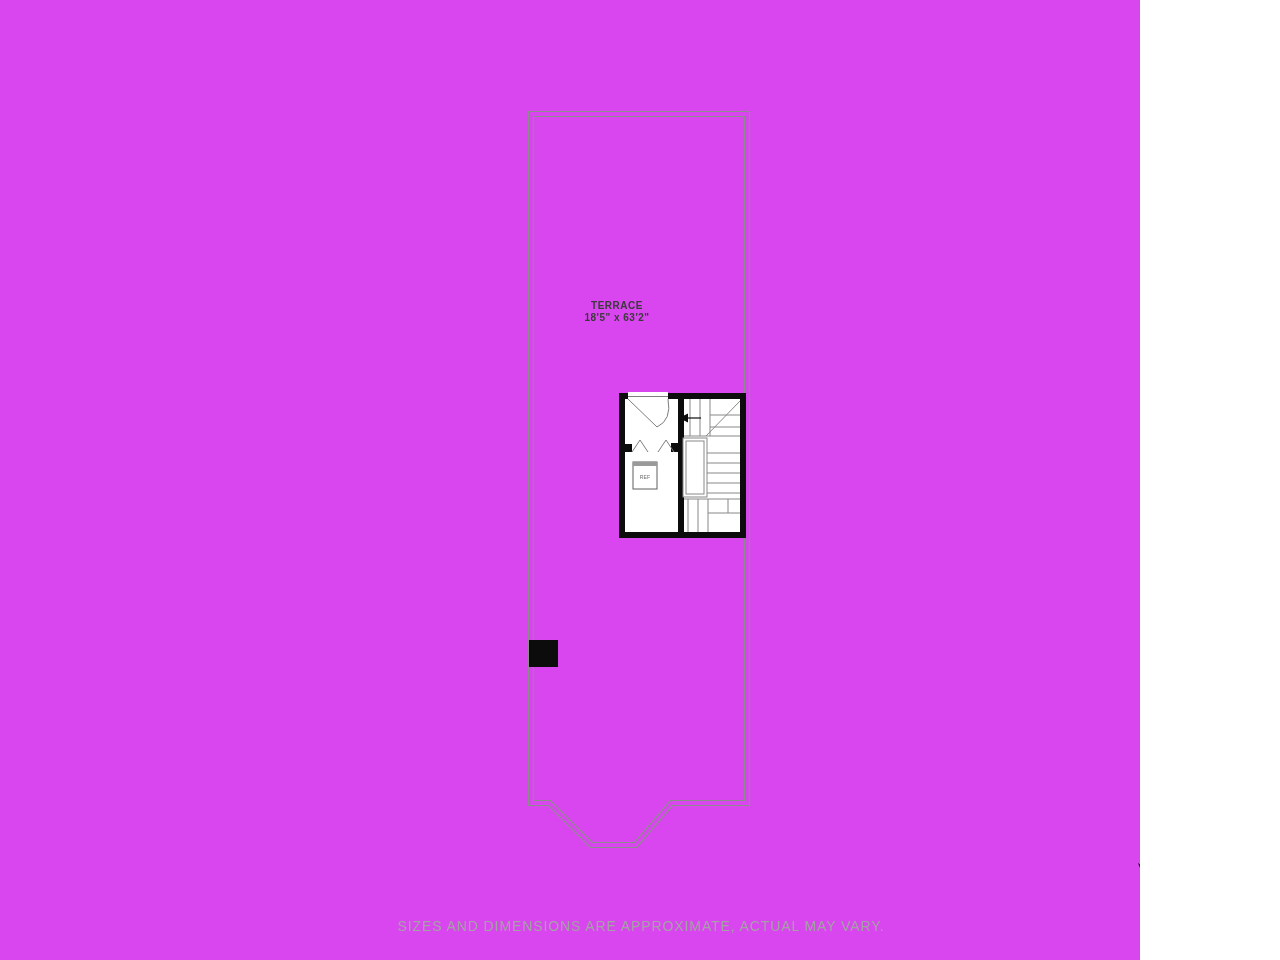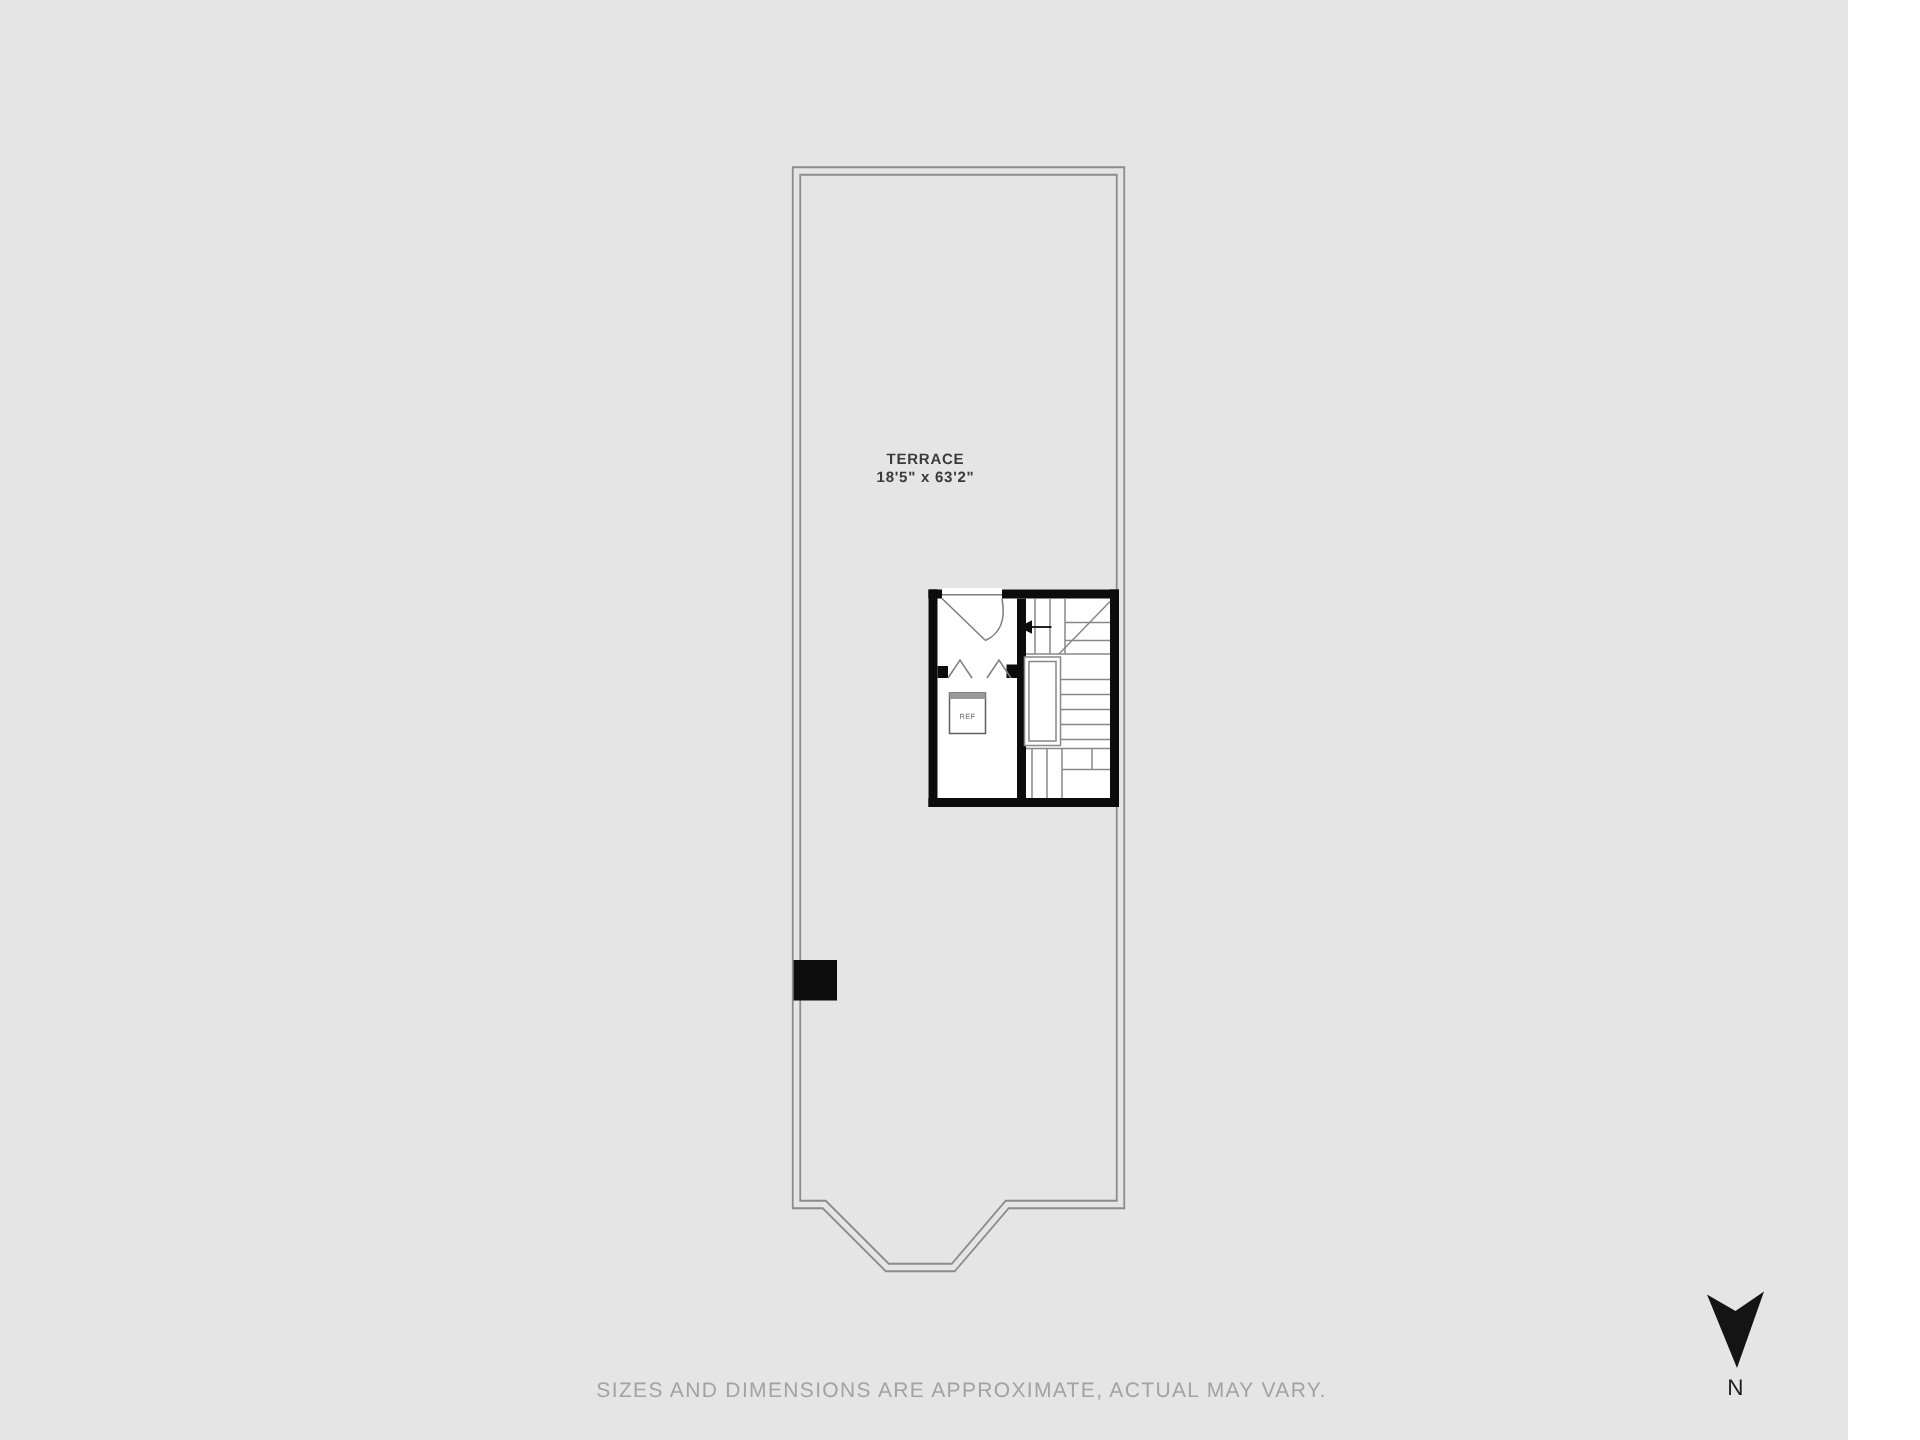--- a/index.html
+++ b/index.html
@@ -10,9 +10,9 @@
   }
   .page {
     position: relative;
-    width: 1232px;
+    width: 1140px;
     height: 960px;
-    background: #e5e5e5;
+    background: #d946ef;
     overflow: hidden;
   }
   svg text {

